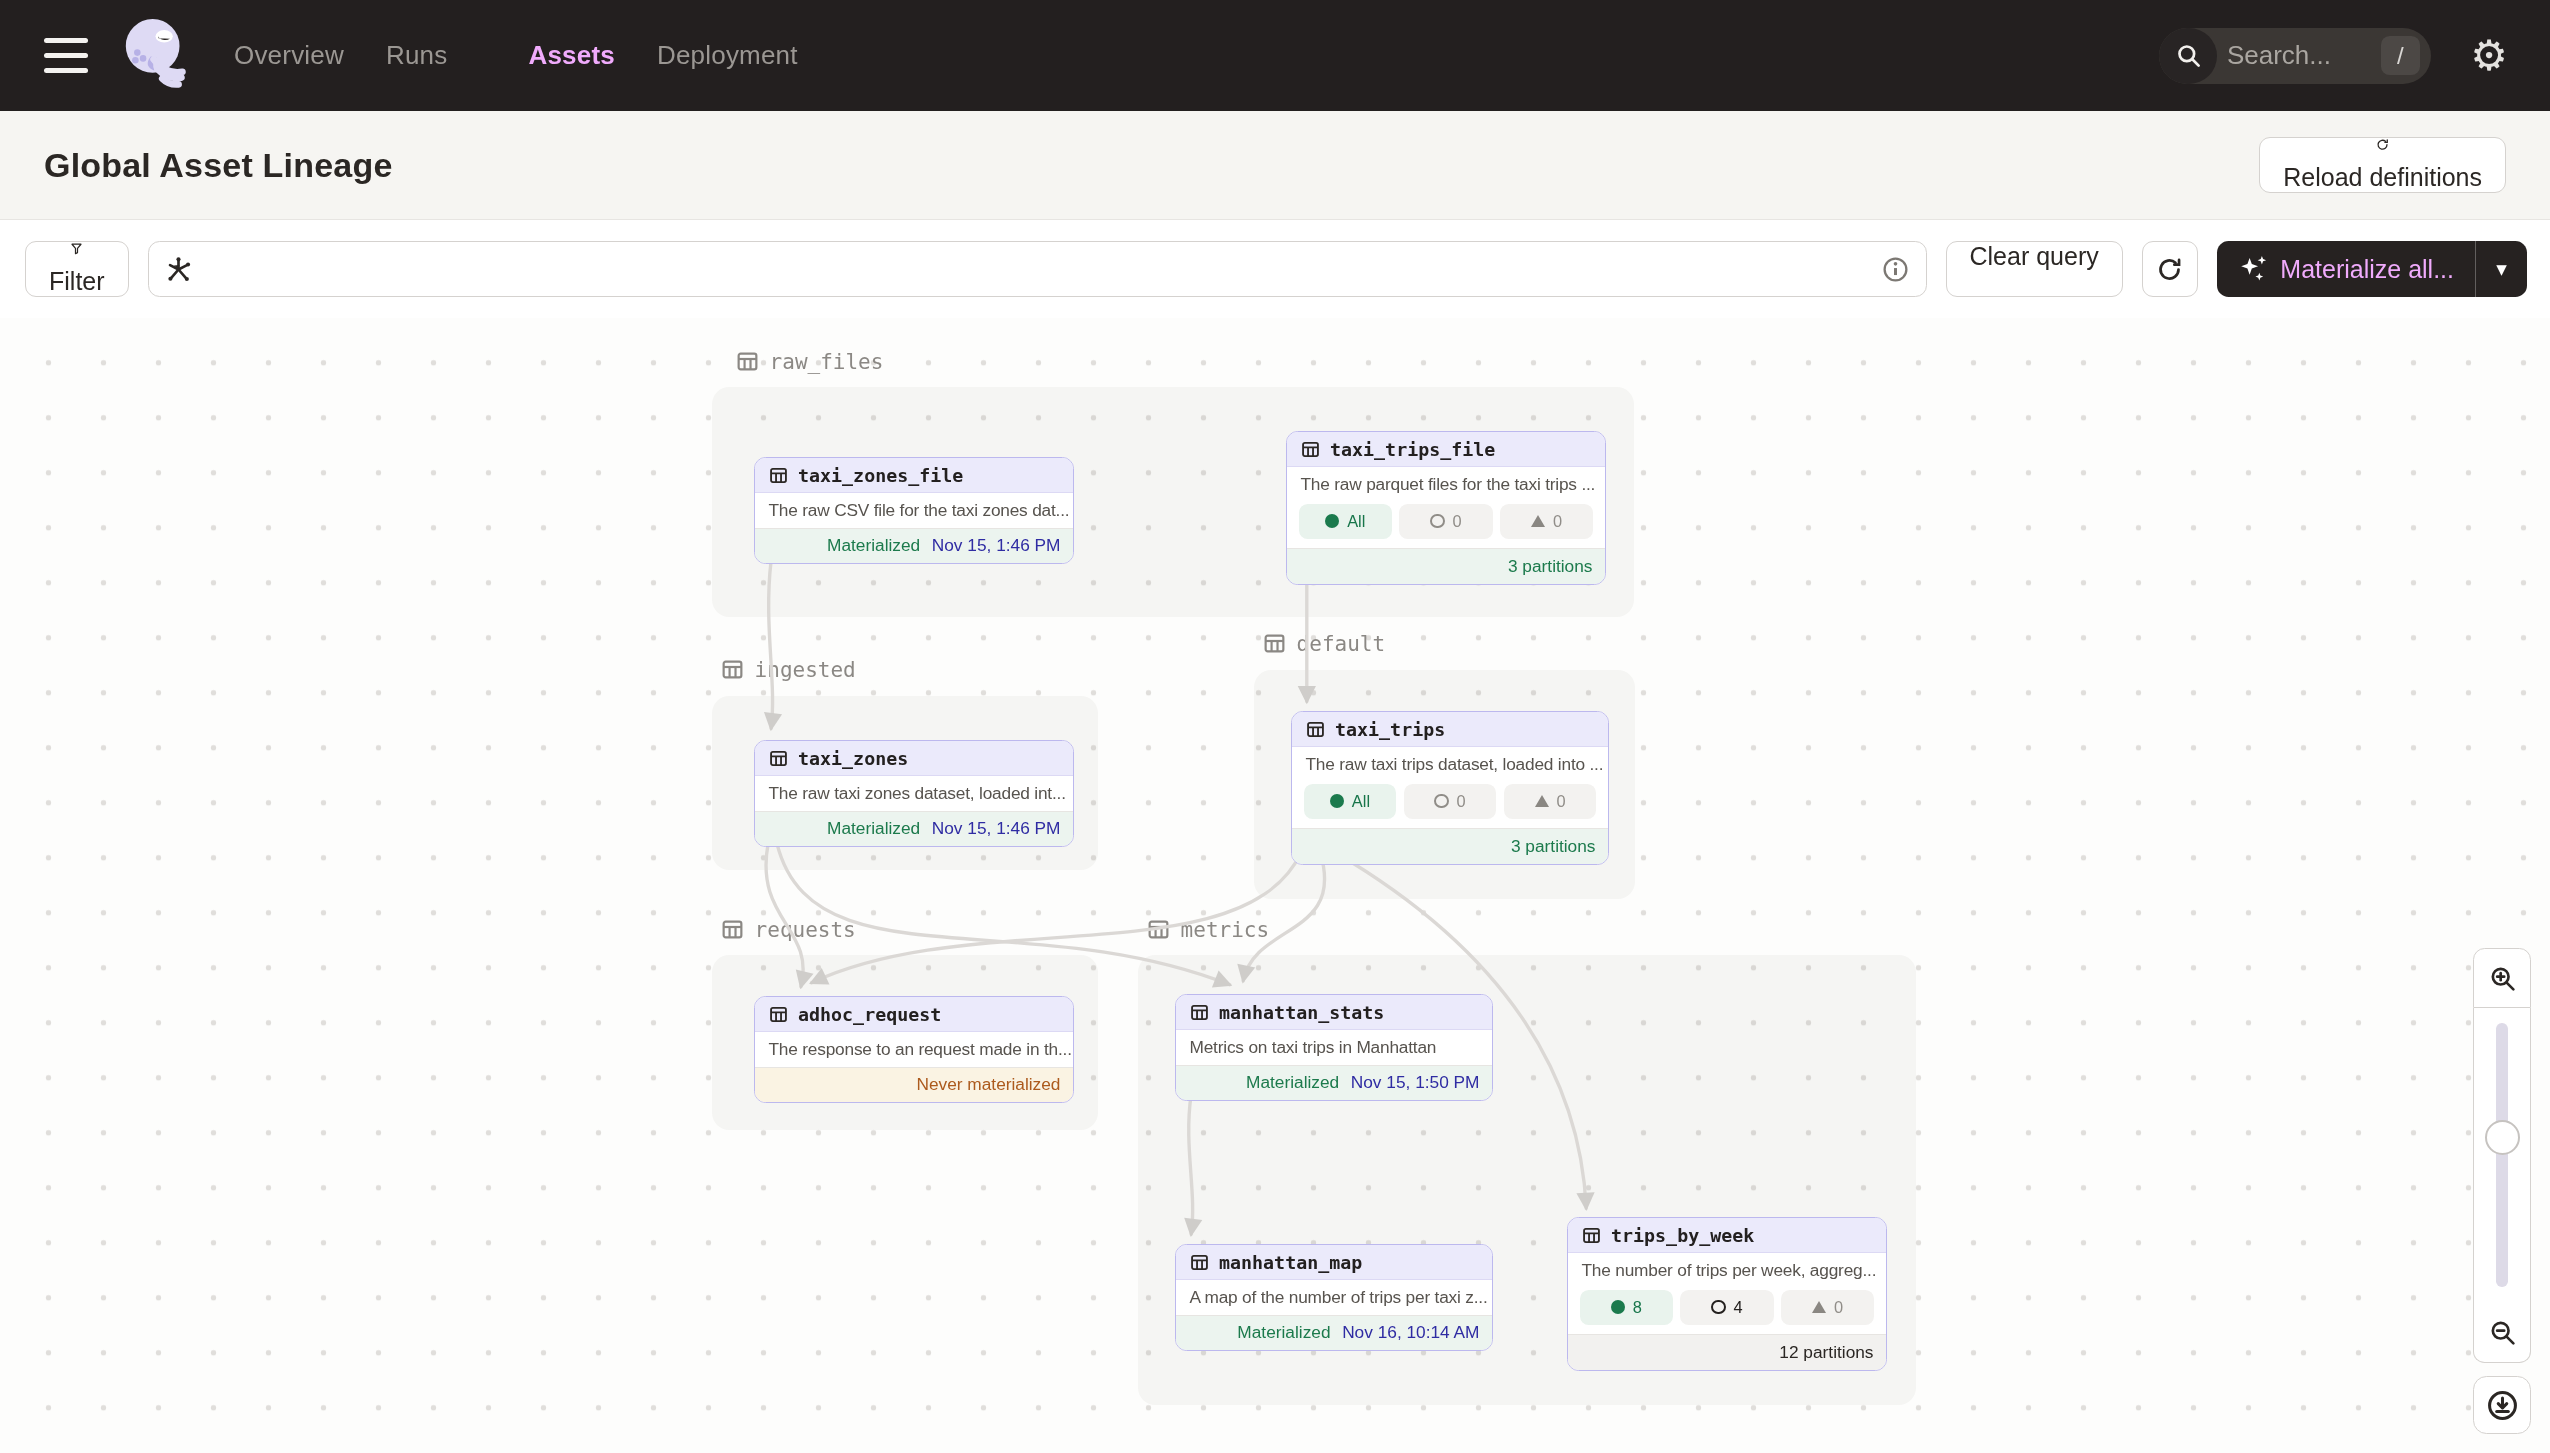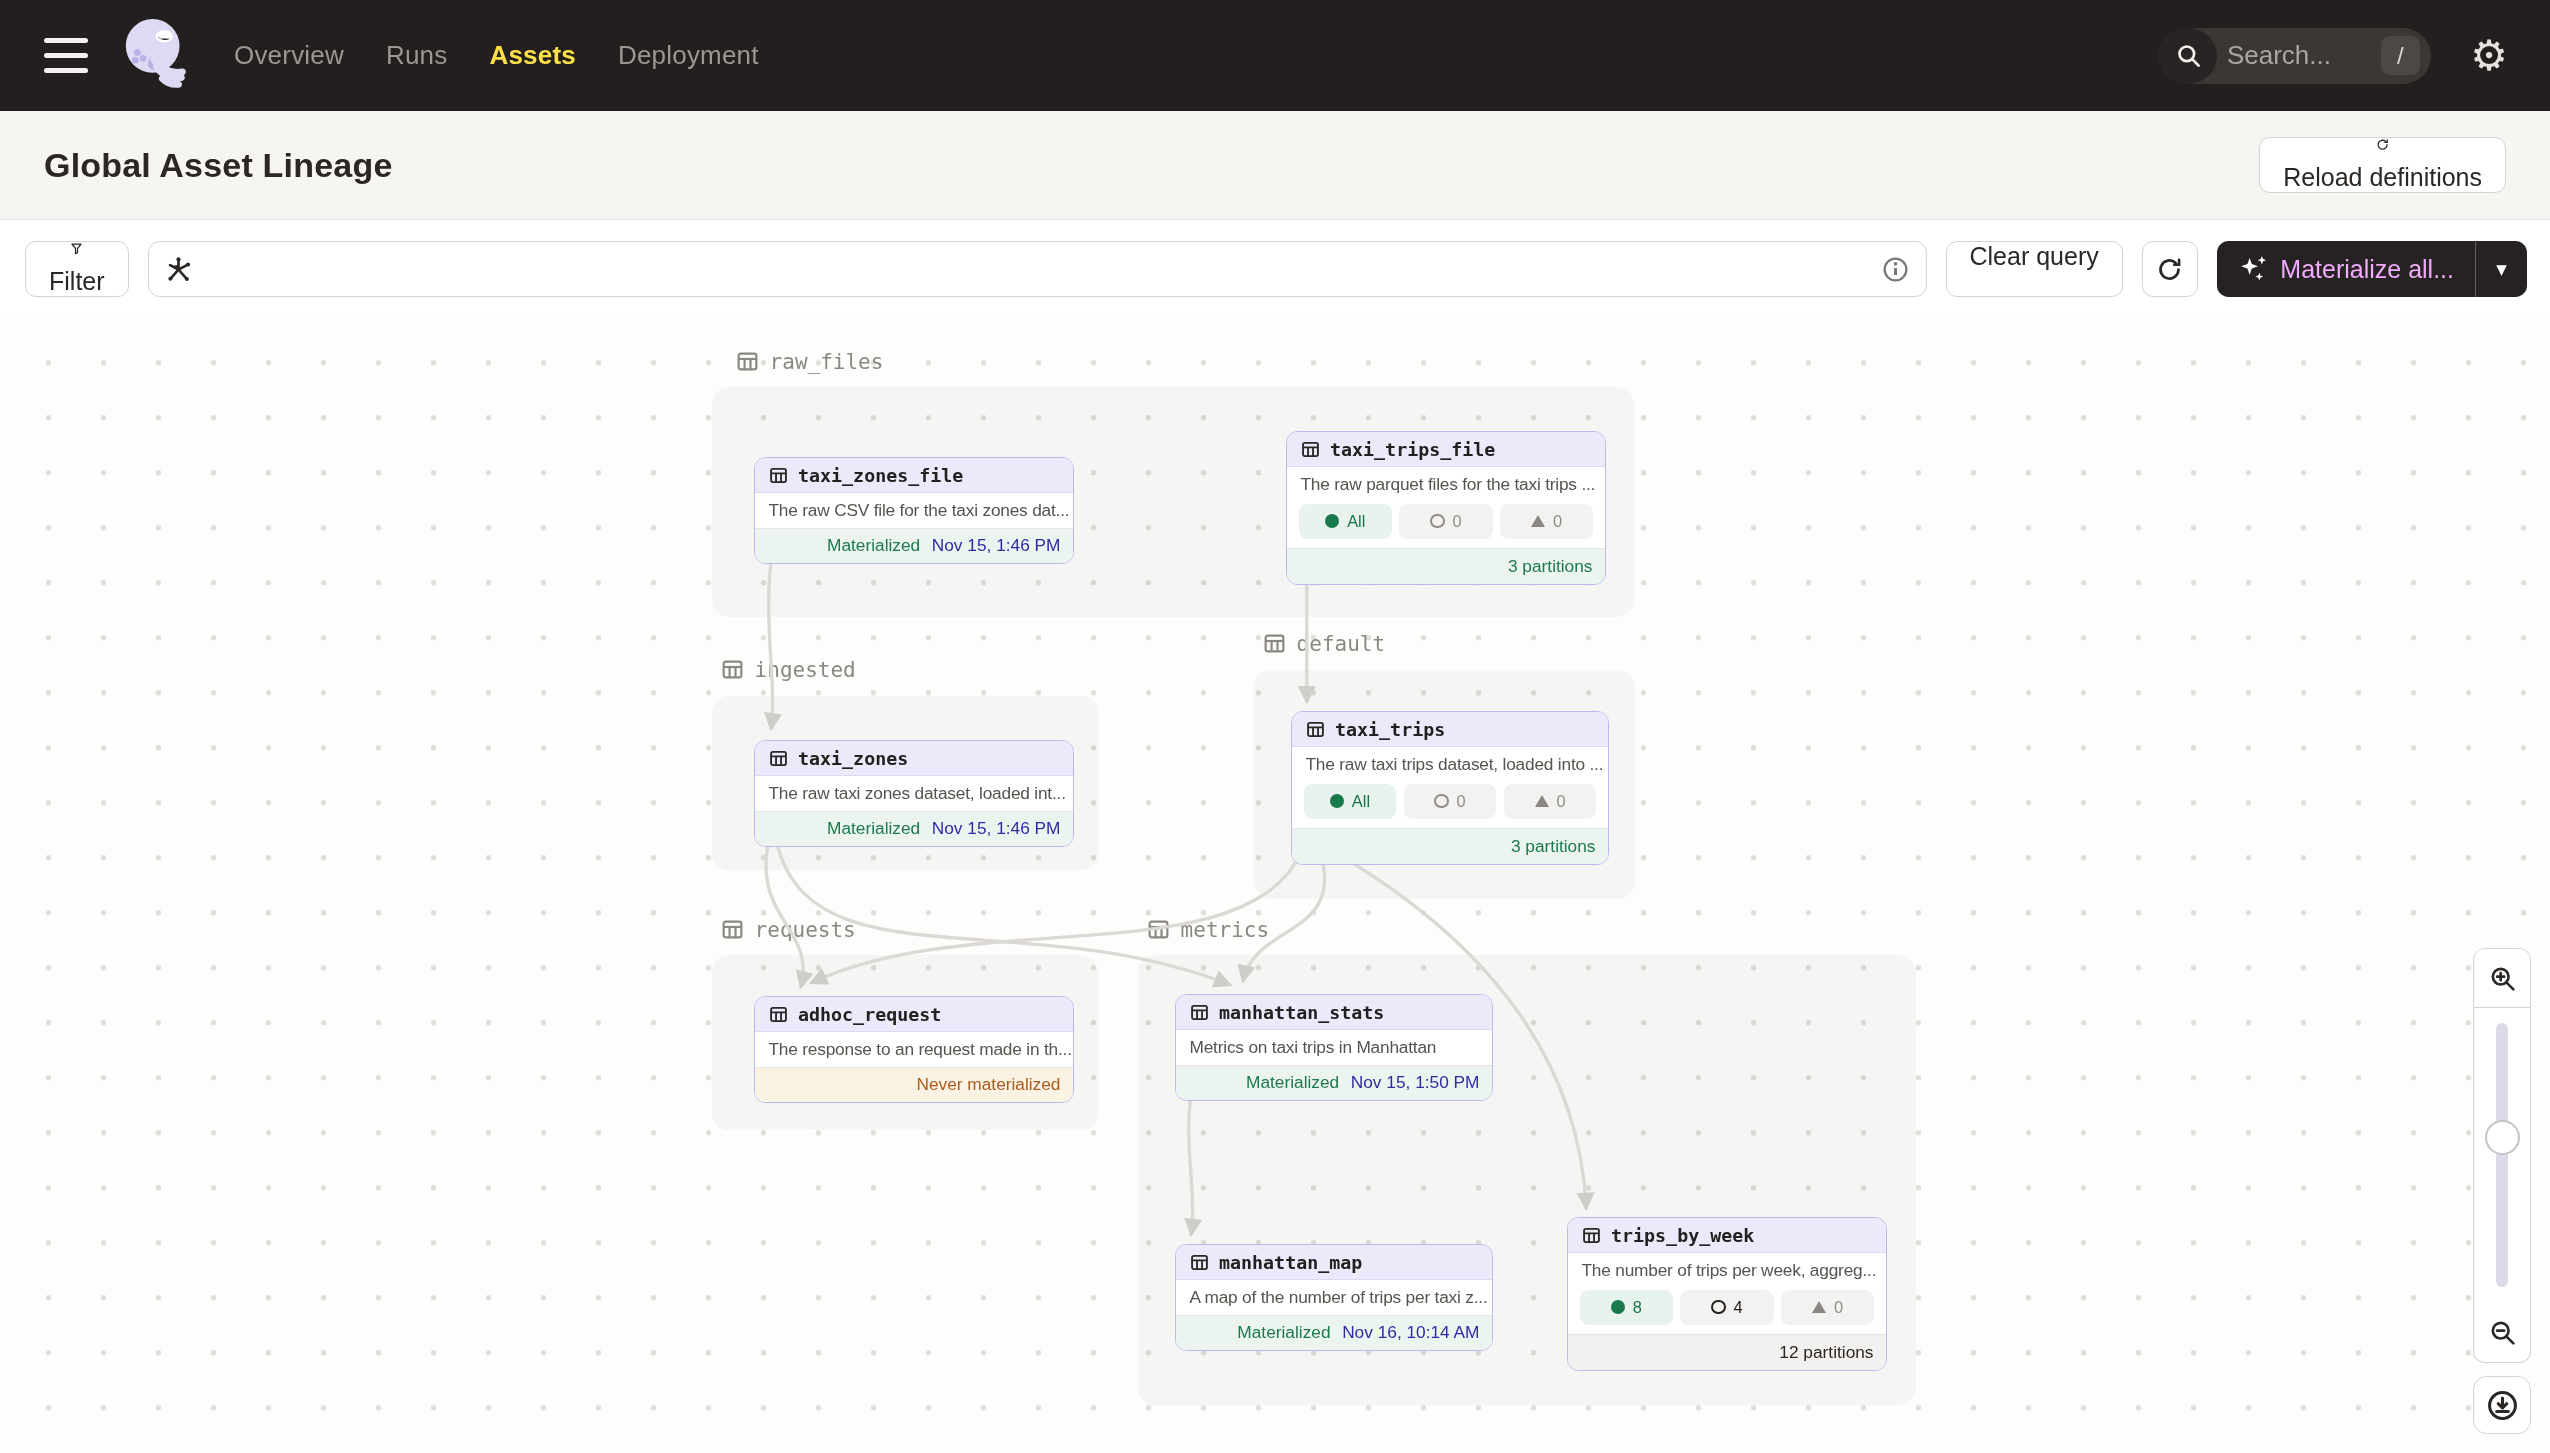--- a/index.html
+++ b/index.html
@@ -20,7 +20,7 @@
   .logo { width:71px; height:83px; margin-right:42px; }
   .nav { display:flex; align-items:center; gap:42px; }
   .nav-item { font-size:26px; color:#9B9793; cursor:pointer; letter-spacing:0.2px; }
-  .nav-item.active { color:#fde047; font-weight:700; }
+  .nav-item.active { color:#f0abfc; font-weight:700;margin-left:39px; }
   .topbar-right { margin-left:auto; display:flex; align-items:center; gap:39px; }
   .search-pill {
     width:272px; height:56px; border-radius:29px; background:#3B3734;

